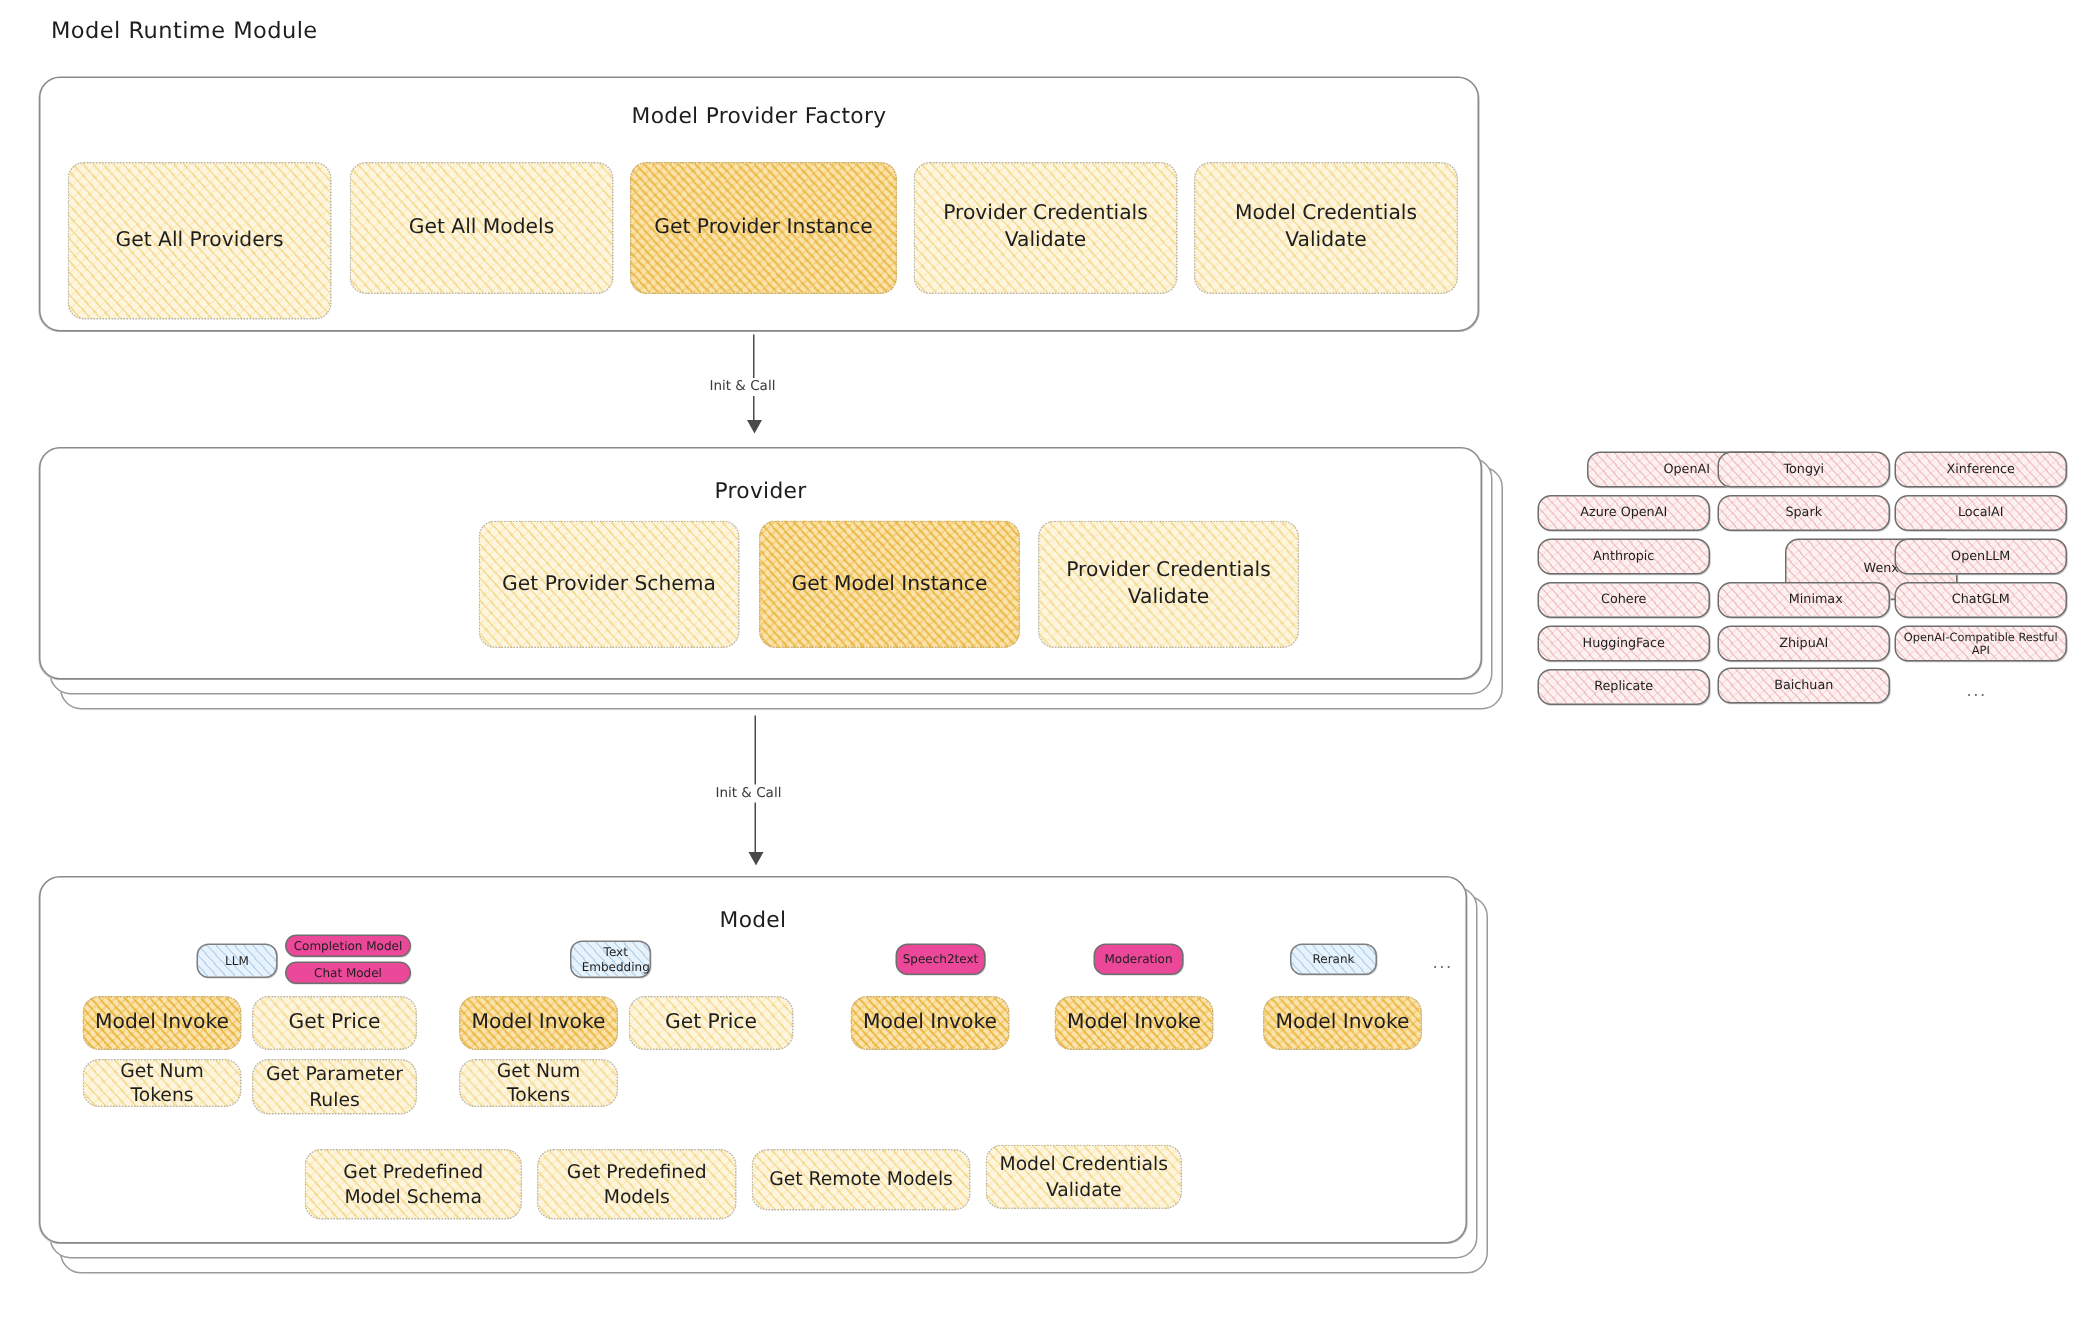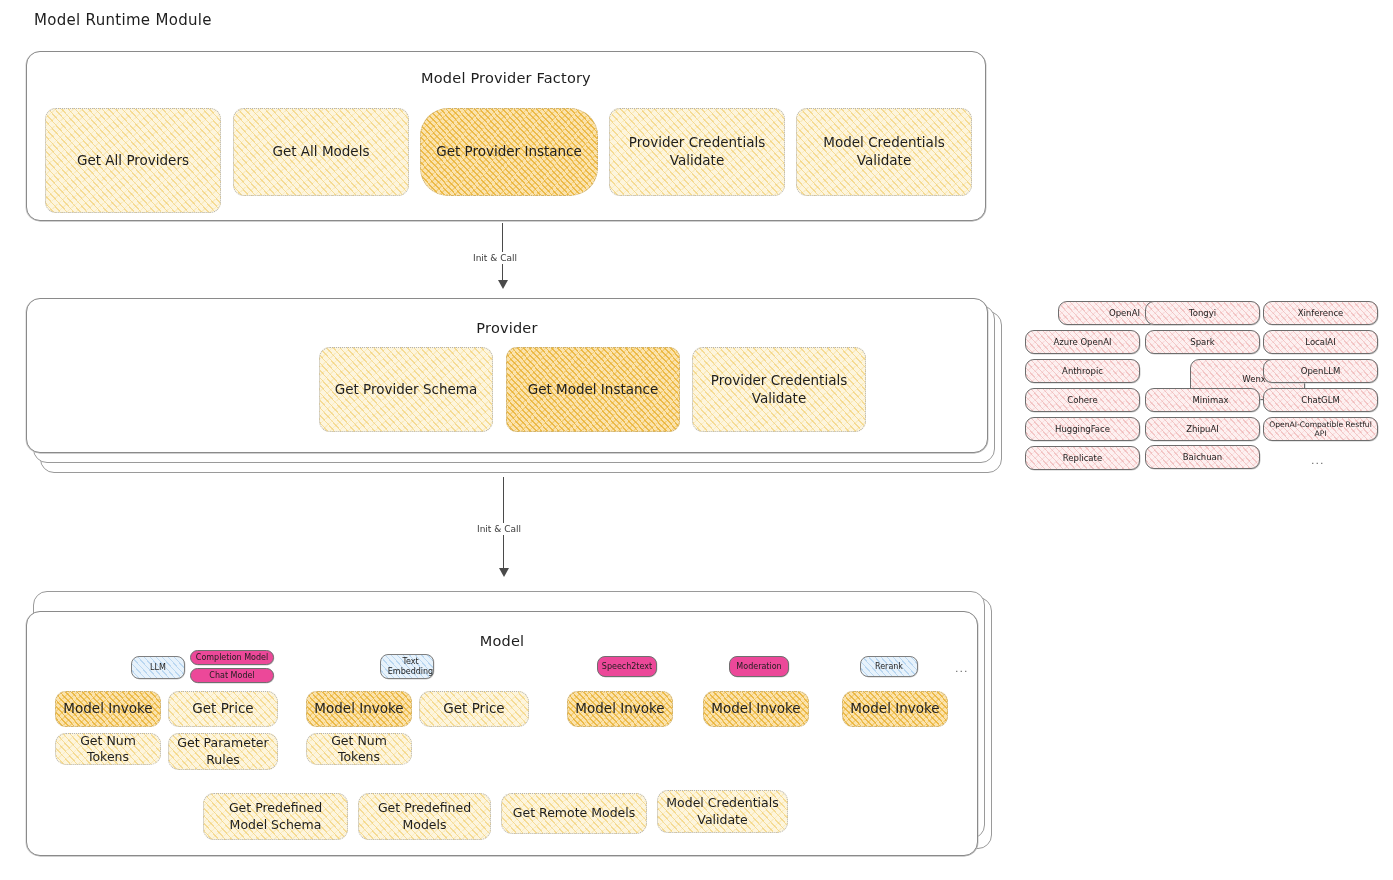--- a/index.html
+++ b/index.html
@@ -166,7 +166,7 @@
 
   <div class="node" style="left:206px; top:56px; width:176px; height:88px;">Get All Models</div>
 
-  <div class="node hot" style="left:393px; top:56px; width:178px; height:88px;border-radius:28px;">Get Provider Instance</div>
+  <div class="node hot" style="left:393px; top:56px; width:178px; height:88px;">Get Provider Instance</div>
 
   <div class="node" style="left:582px; top:56px; width:176px; height:88px;">Provider Credentials Validate</div>
 

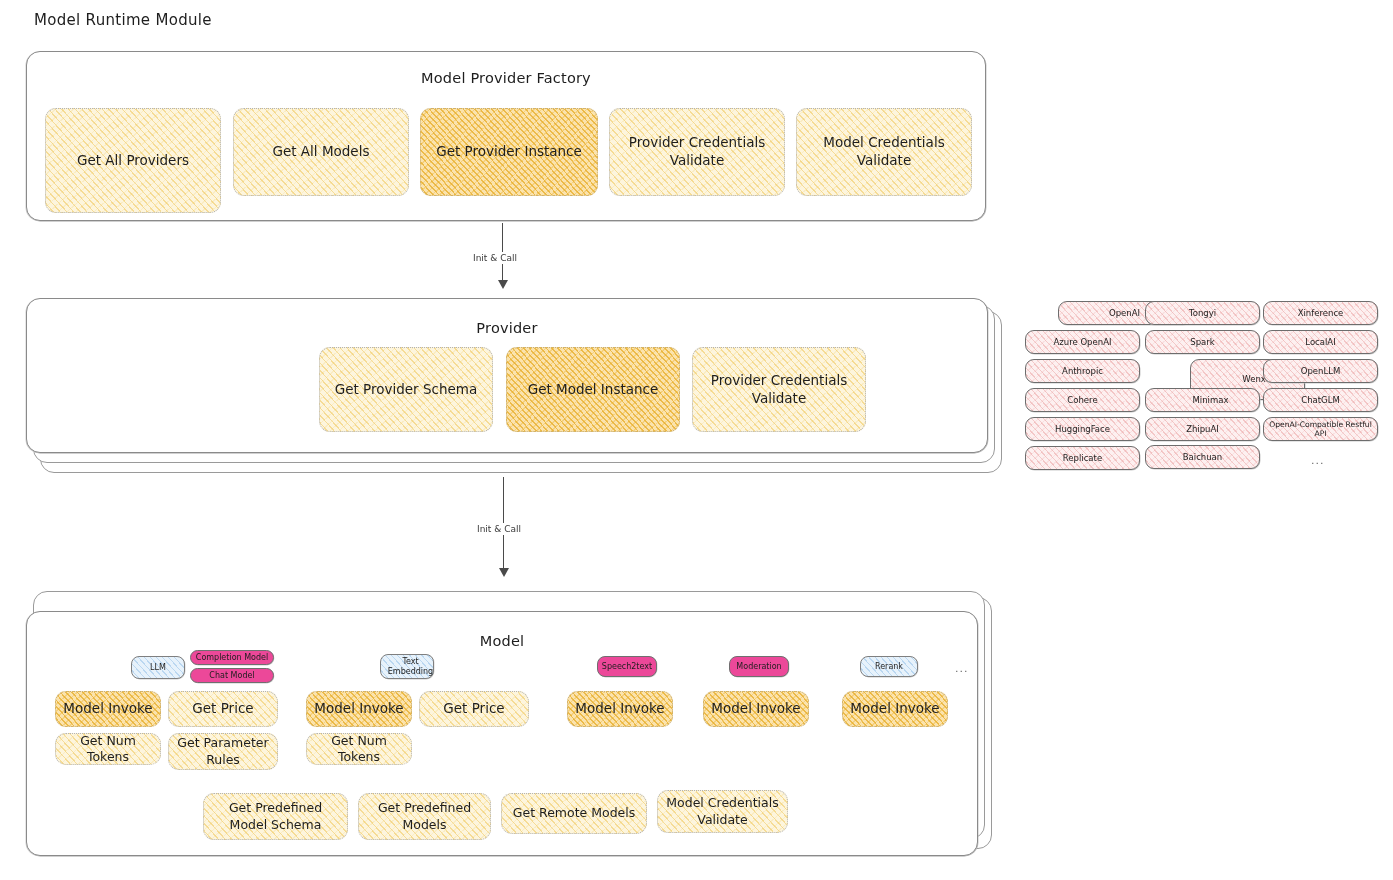--- a/index.html
+++ b/index.html
@@ -222,7 +222,7 @@
 <div class="hd stack-layer" style="left:40px; top:597px; width:952px; height:252px;"></div>
 <div class="hd stack-layer" style="left:33px; top:591px; width:952px; height:248px;"></div>
 
-<div class="hd container-box" style="left:26px; top:584px; width:952px; height:245px;margin-top:27px;">
+<div class="hd container-box" style="left:26px; top:584px; width:952px; height:245px;">
   <div class="box-title" style="top:21px;">Model</div>
 
   <div class="badge blue" style="left:104px; top:44px; width:54px; height:23px;">LLM</div>

